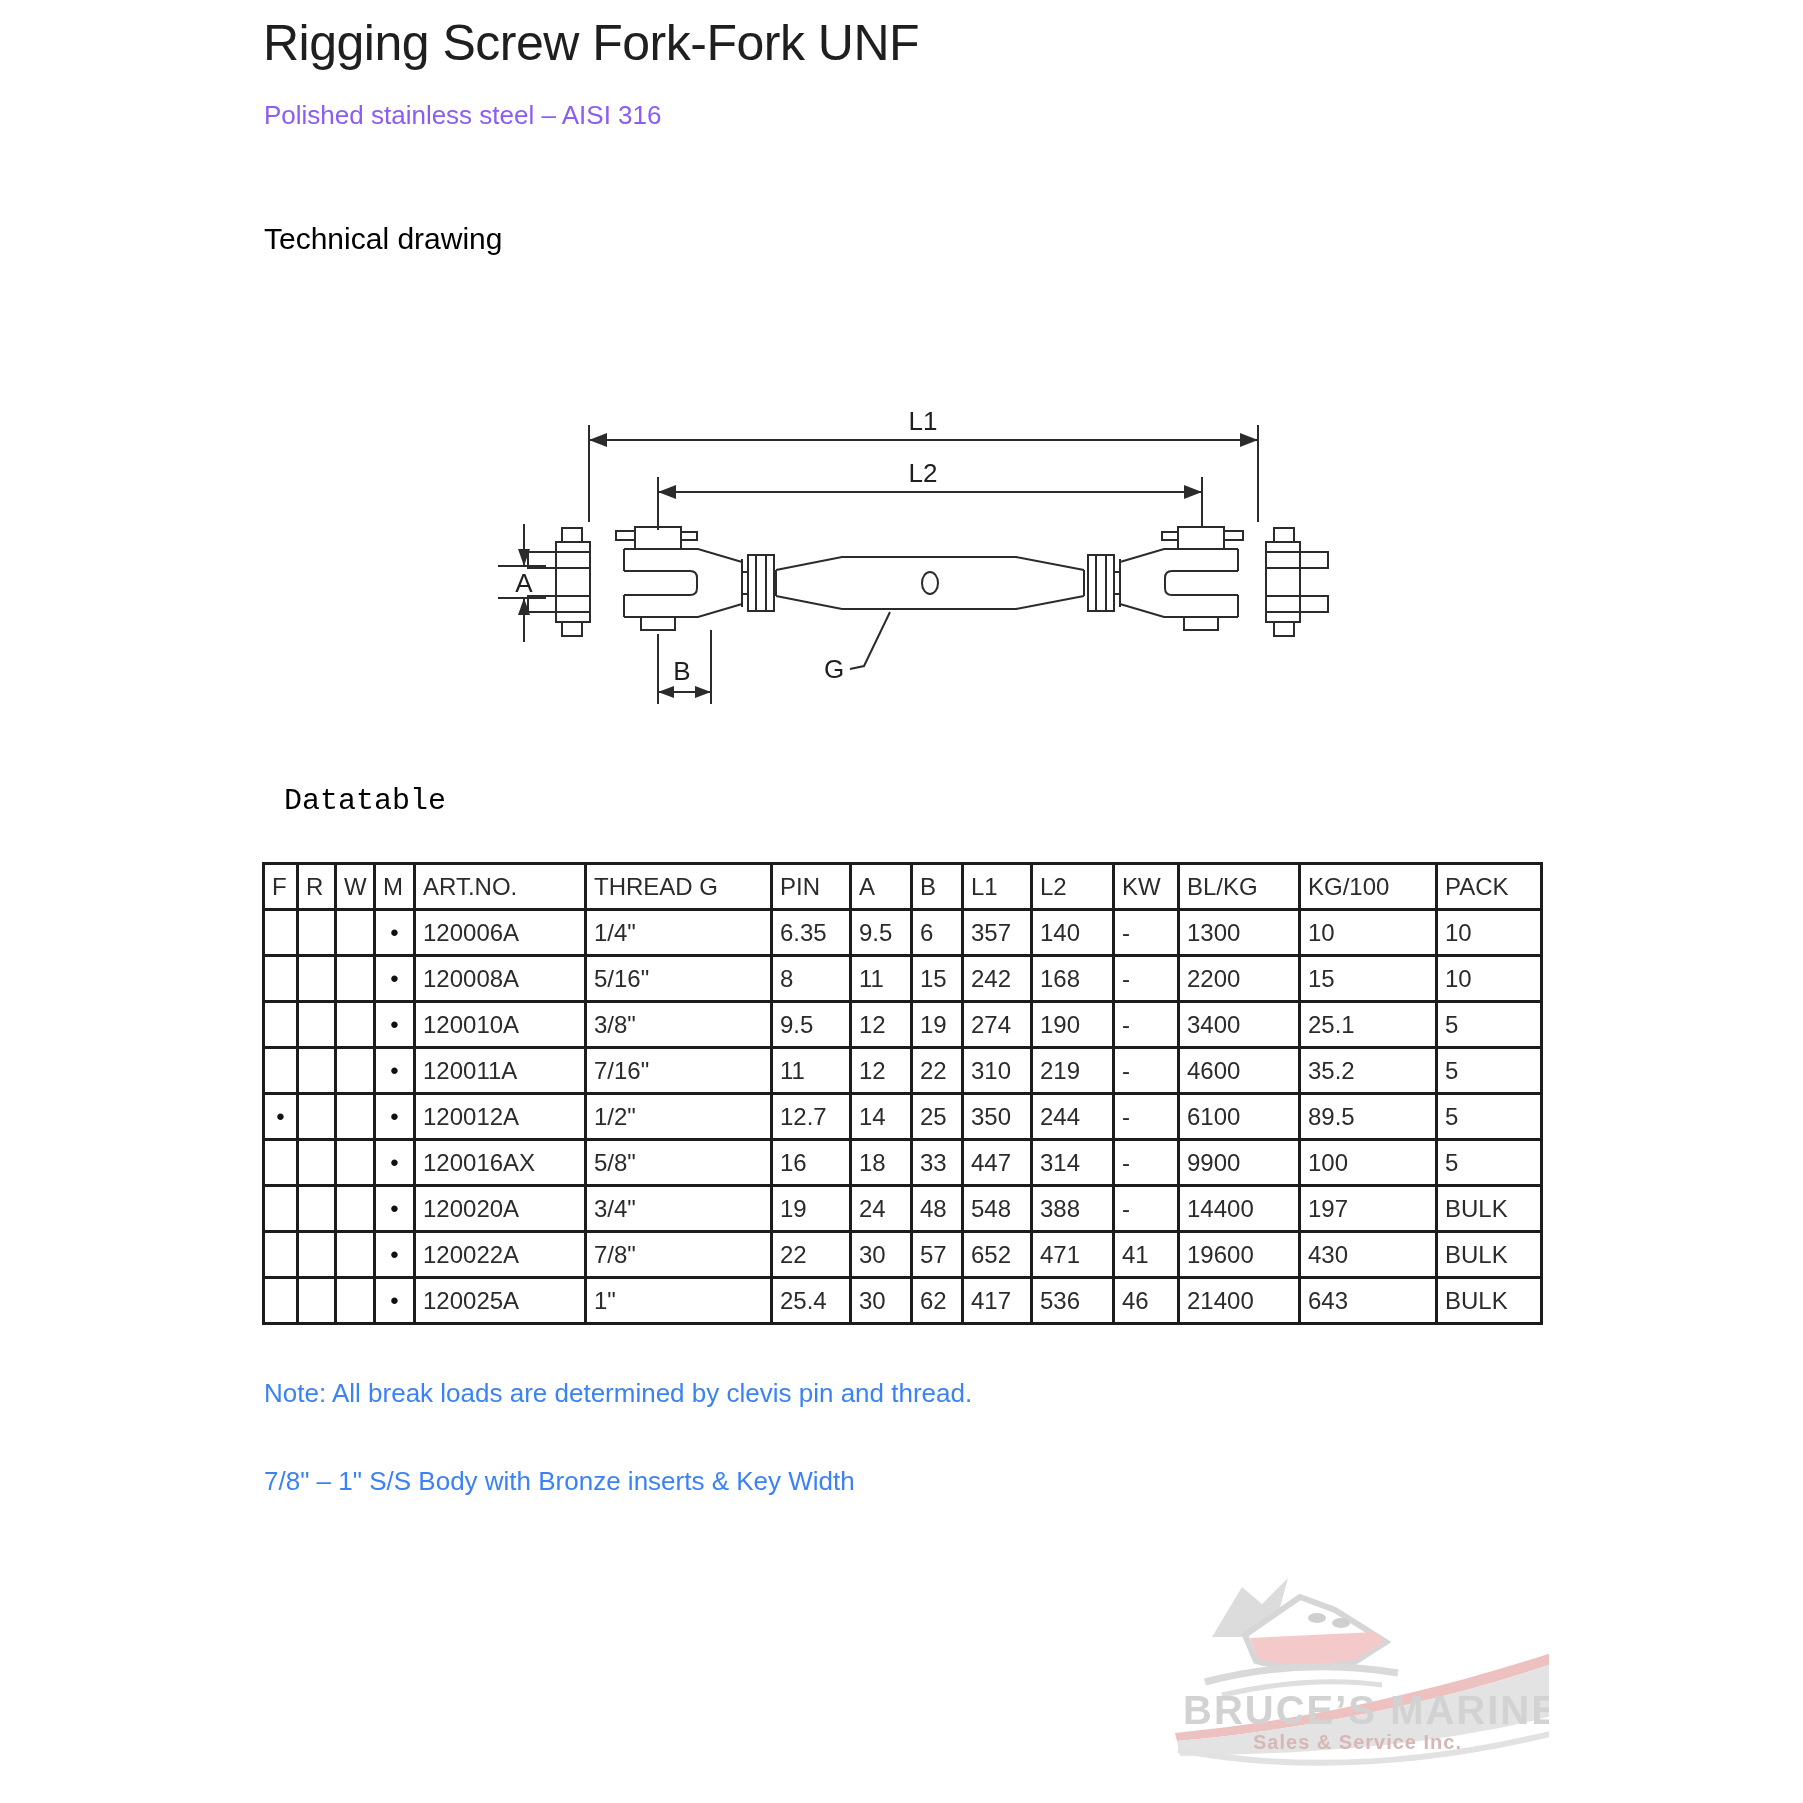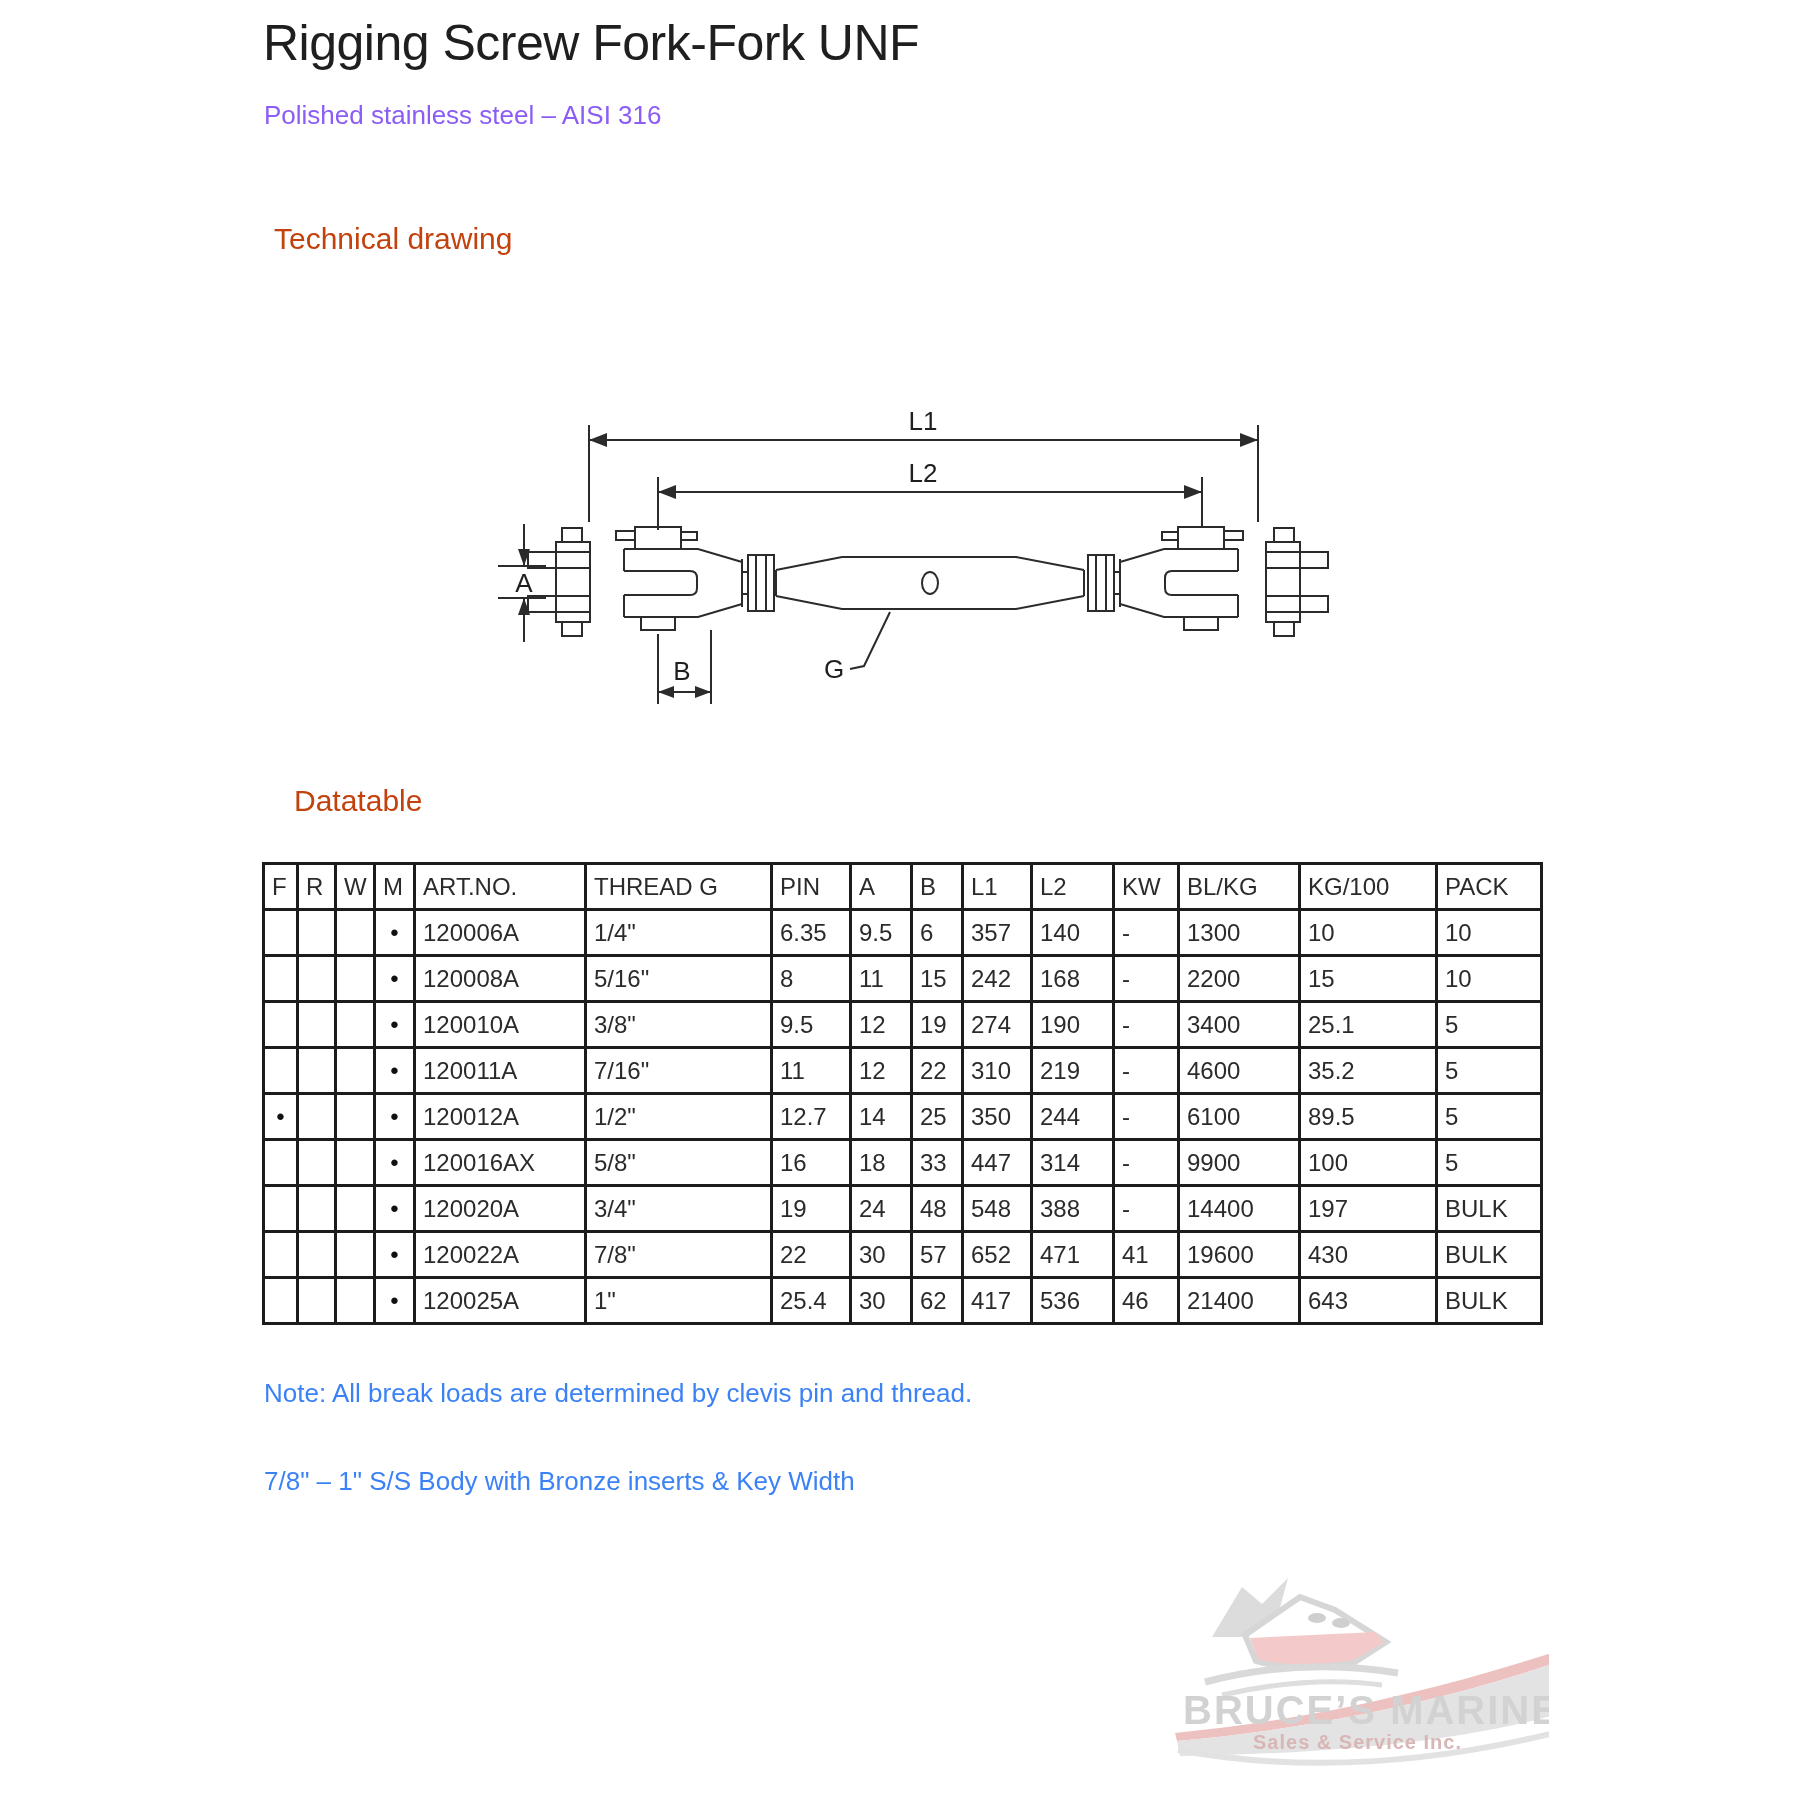--- a/index.html
+++ b/index.html
@@ -8,7 +8,7 @@
   .title{position:absolute;left:263px;top:14px;font-size:50px;font-weight:500;
          color:#1f1f1f;letter-spacing:-0.5px;}
   .subtitle{position:absolute;left:264px;top:100px;font-size:26px;color:#8b5cf6;}
-  .heading{position:absolute;font-size:30px;color:#c2410c;margin-left:10px;}
+  .heading{position:absolute;font-size:30px;color:#000000;}
   .h-tech{left:264px;top:222px;}
   .h-data{left:284px;top:784px;}
   .note{position:absolute;font-size:26px;color:#3b82f6;white-space:nowrap;}

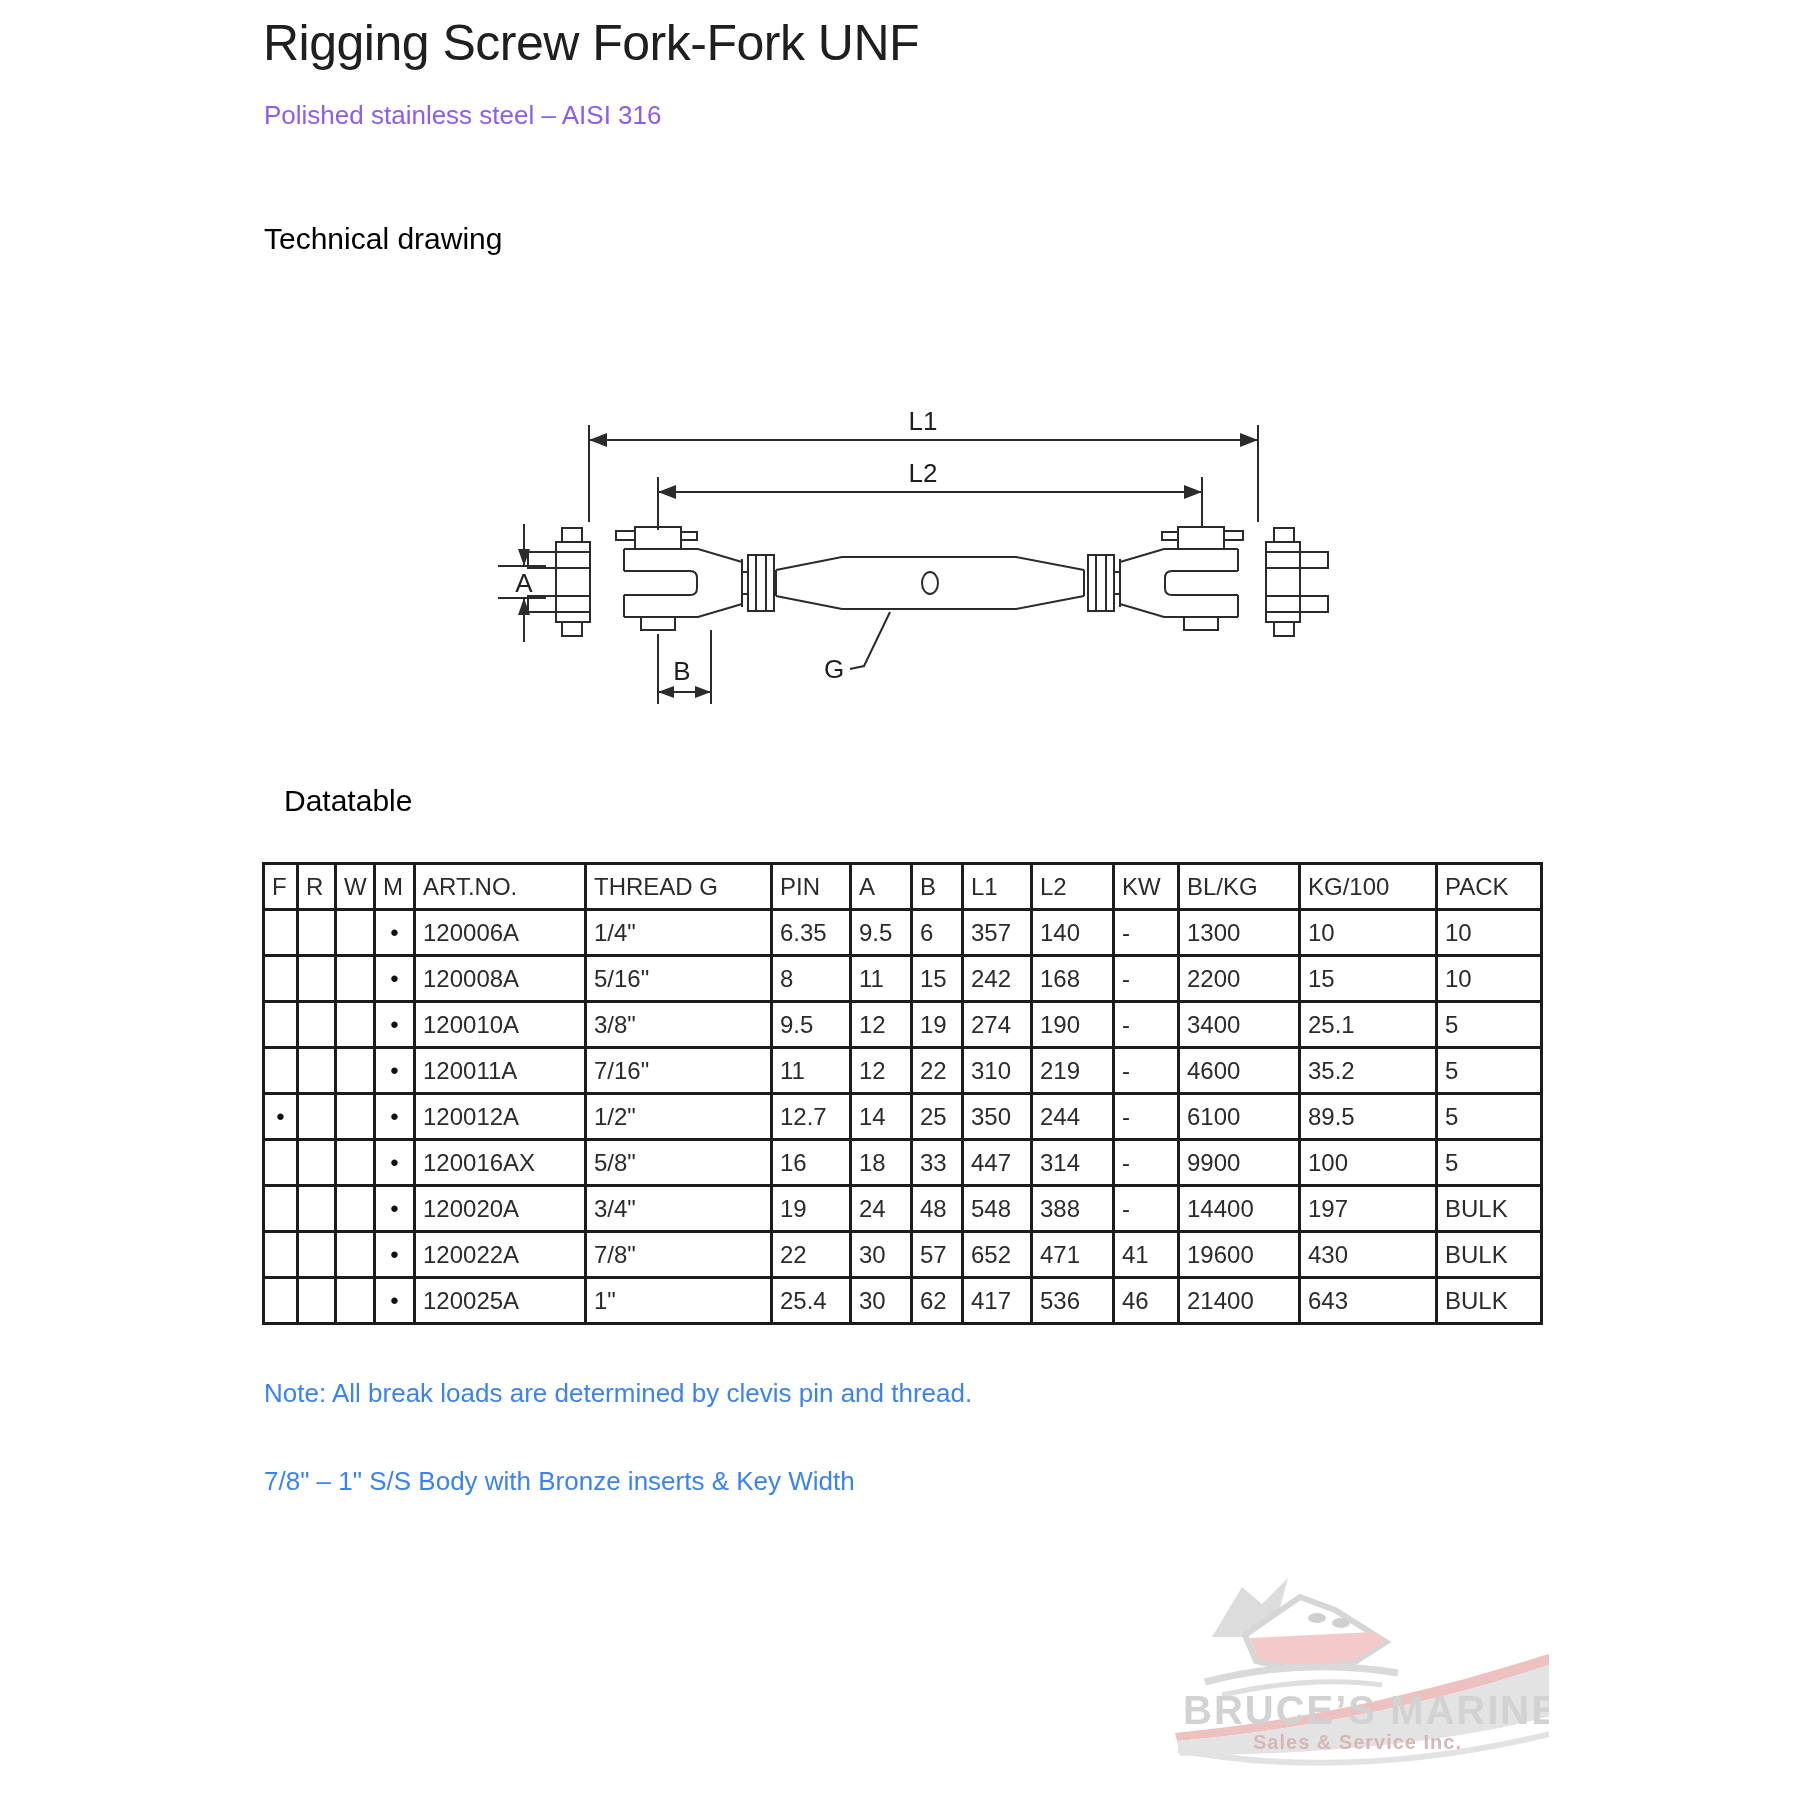--- a/index.html
+++ b/index.html
@@ -10,7 +10,7 @@
   .subtitle{position:absolute;left:264px;top:100px;font-size:26px;color:#8b5cf6;}
   .heading{position:absolute;font-size:30px;color:#000000;}
   .h-tech{left:264px;top:222px;}
-  .h-data{left:284px;top:784px;}
+  .h-data{left:284px;top:784px;font-family:Liberation Mono, monospace;}
   .note{position:absolute;font-size:26px;color:#3b82f6;white-space:nowrap;}
   .note1{left:264px;top:1378px;}
   .note2{left:264px;top:1466px;}

